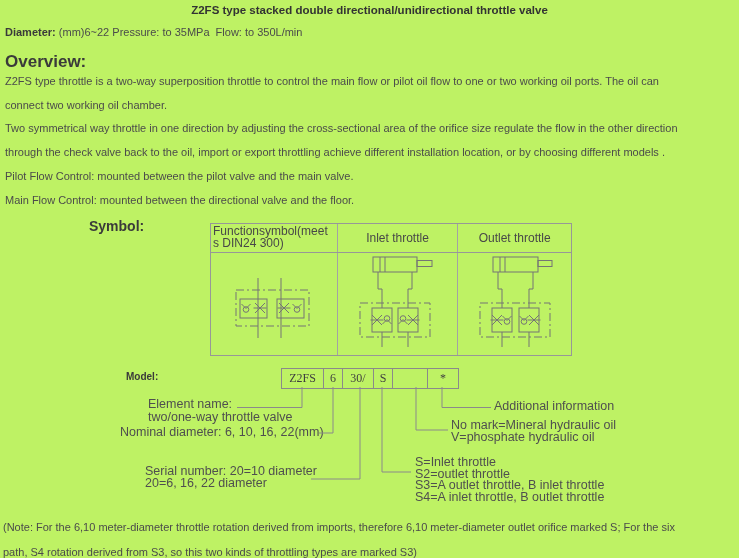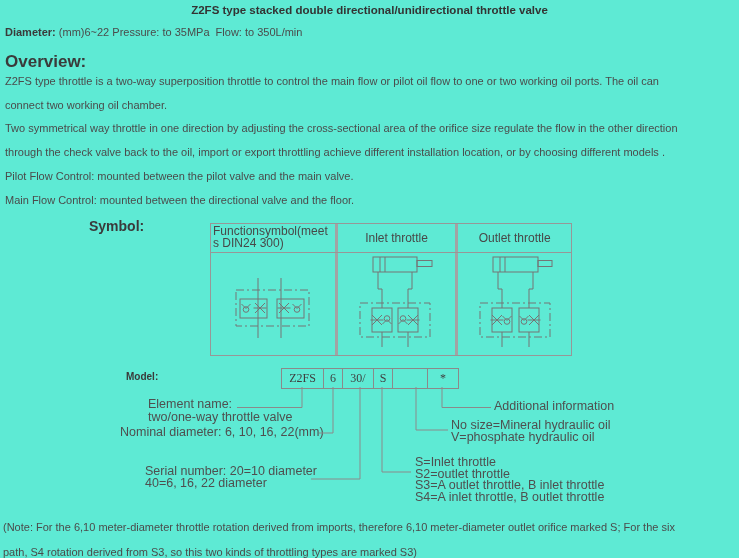--- a/index.html
+++ b/index.html
@@ -3,7 +3,7 @@
 <meta charset="utf-8">
 <style>
   html,body{margin:0;padding:0;background:#ffffff;}
-  .page{position:relative;width:739px;height:558px;background:#5eead4;overflow:hidden;
+  .page{position:relative;width:739px;height:558px;background:#bef264;overflow:hidden;
         font-family:"Liberation Sans",sans-serif;color:#4b4b4b;}
   .b{font-weight:bold;color:#3a3a3a;}
   .title{position:absolute;top:4px;left:0;width:739px;text-align:center;

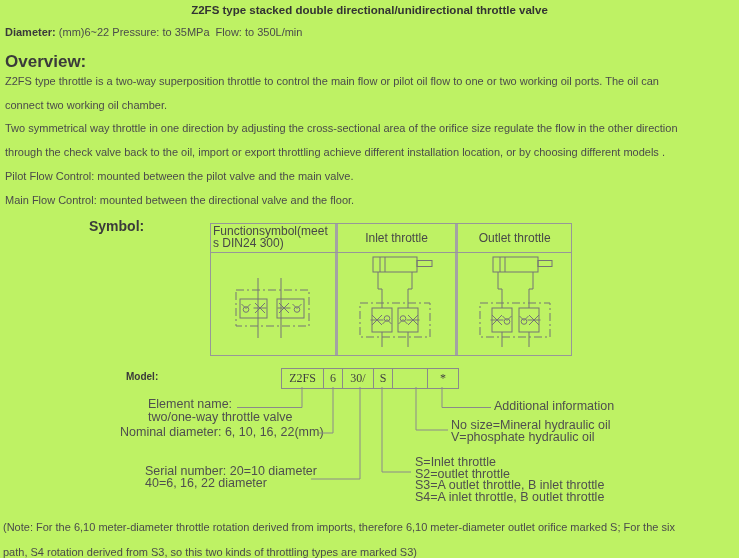--- a/index.html
+++ b/index.html
@@ -21,7 +21,7 @@
   .trow{display:flex;width:100%;box-sizing:border-box;}
   .hrow{height:29px;border-bottom:1px solid #979797;}
   .brow{height:102px;}
-  .tc{box-sizing:border-box;border-right:3px solid #a3a3a3;height:100%;}
+  .tc{box-sizing:border-box;border-right:1px solid #a3a3a3;height:100%;}
   .tc:last-child{border-right:none;}
   .c1{width:127px;}
   .c2{width:121px;}

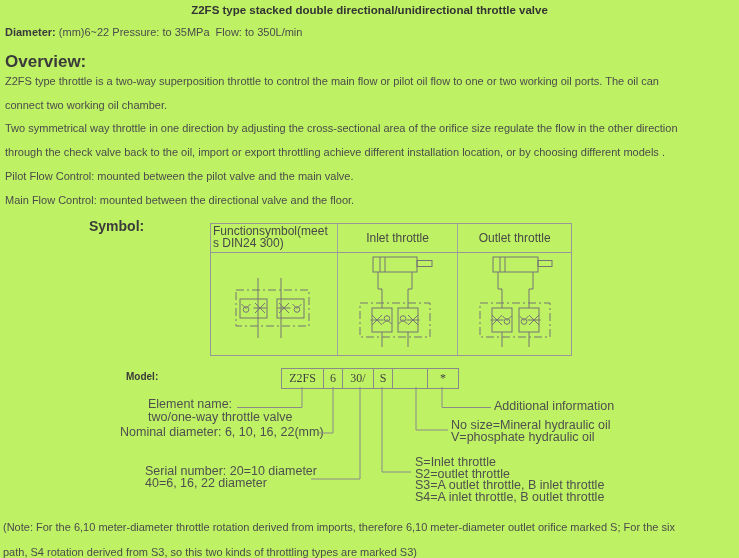--- a/index.html
+++ b/index.html
@@ -119,7 +119,7 @@
   </div>
 
   <div class="mlabel" style="left:451px;top:420px">
-    <span class="ml">No size=Mineral hydraulic oil</span>
+    <span class="ml">No mark=Mineral hydraulic oil</span>
     <span class="ml">V=phosphate hydraulic oil</span>
   </div>
 

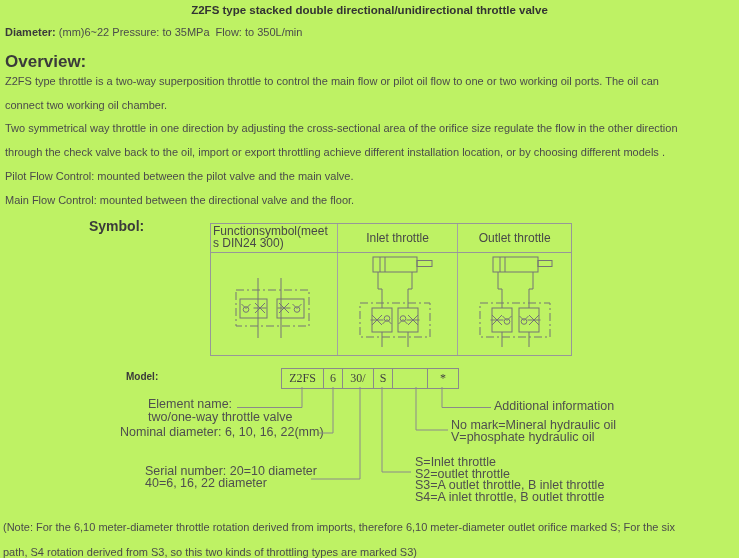--- a/index.html
+++ b/index.html
@@ -108,7 +108,7 @@
 
   <div class="mlabel" style="left:145px;top:466px">
     <span class="ml">Serial number: 20=10 diameter</span>
-    <span class="ml">40=6, 16, 22 diameter</span>
+    <span class="ml">20=6, 16, 22 diameter</span>
   </div>
 
   <div class="mlabel" style="left:415px;top:457px">

